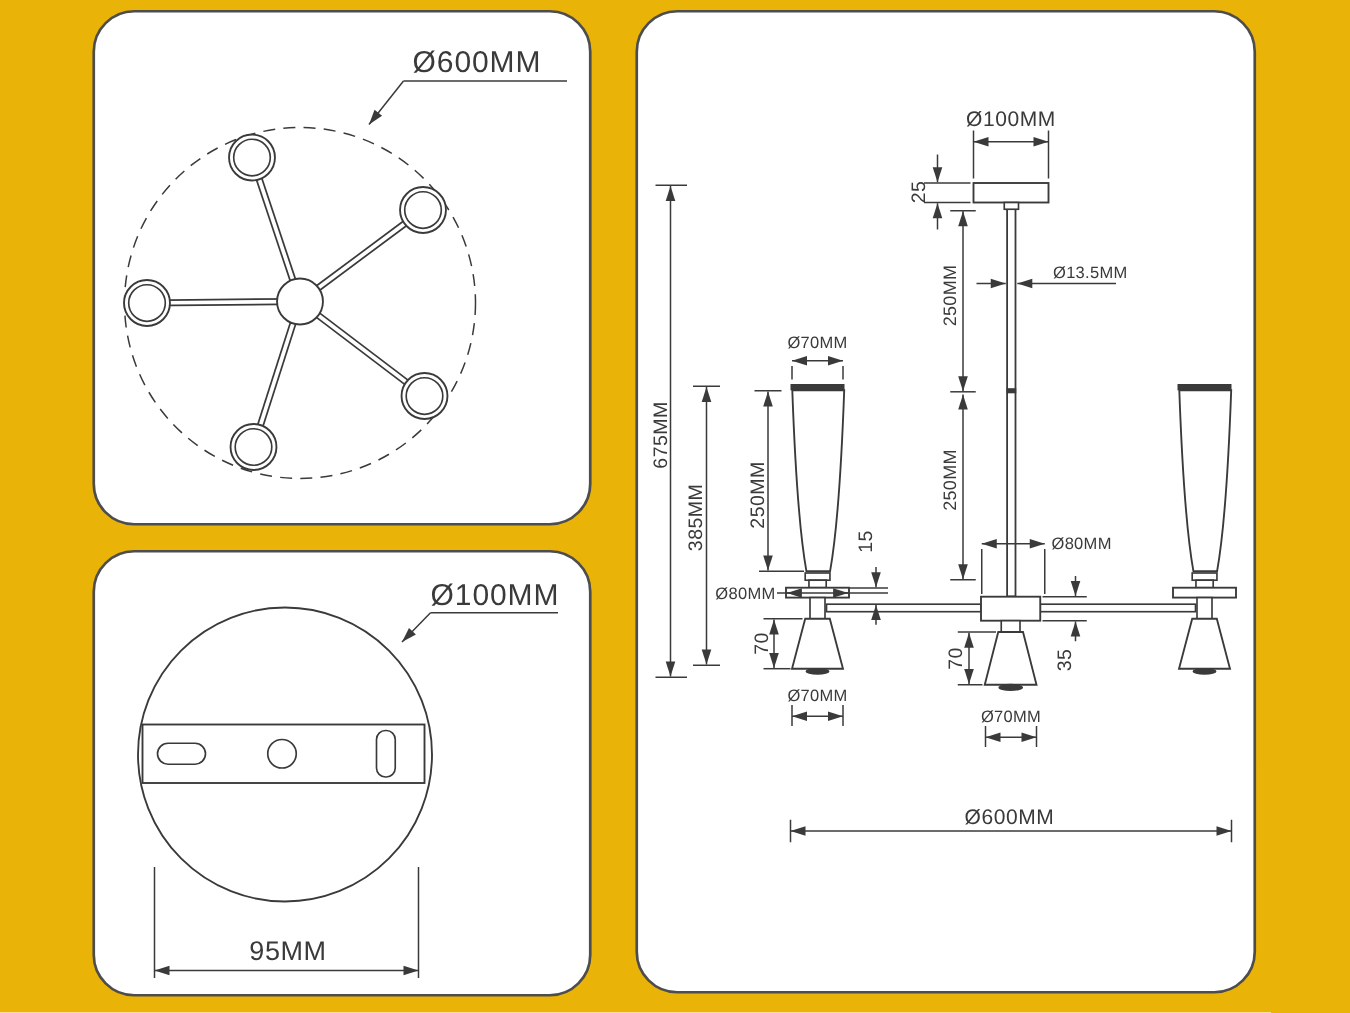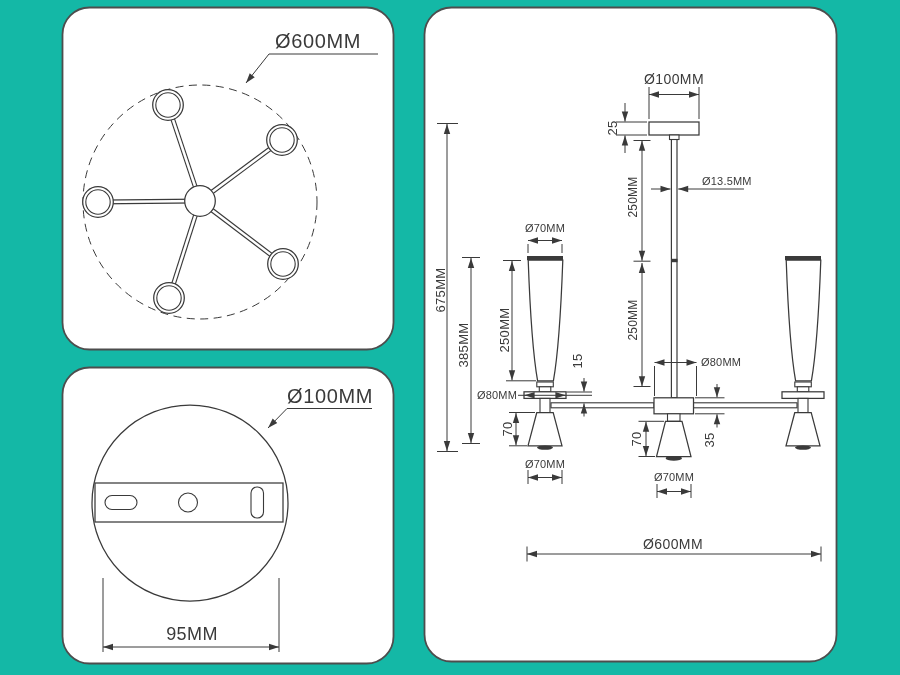--- a/index.html
+++ b/index.html
@@ -3,7 +3,7 @@
 <meta charset="utf-8">
 <style>
   html,body{margin:0;padding:0;background:#ffffff;}
-  .stage{position:relative;width:900px;height:675px;background:#14b8a6;overflow:hidden;}
+  .stage{position:relative;width:900px;height:675px;background:#eab308;overflow:hidden;}
   svg{display:block;}
   svg text{font-family:"Liberation Sans","DejaVu Sans",sans-serif;fill:#3a3a3a;}
   .f20{font-size:20px;letter-spacing:.6px;}

